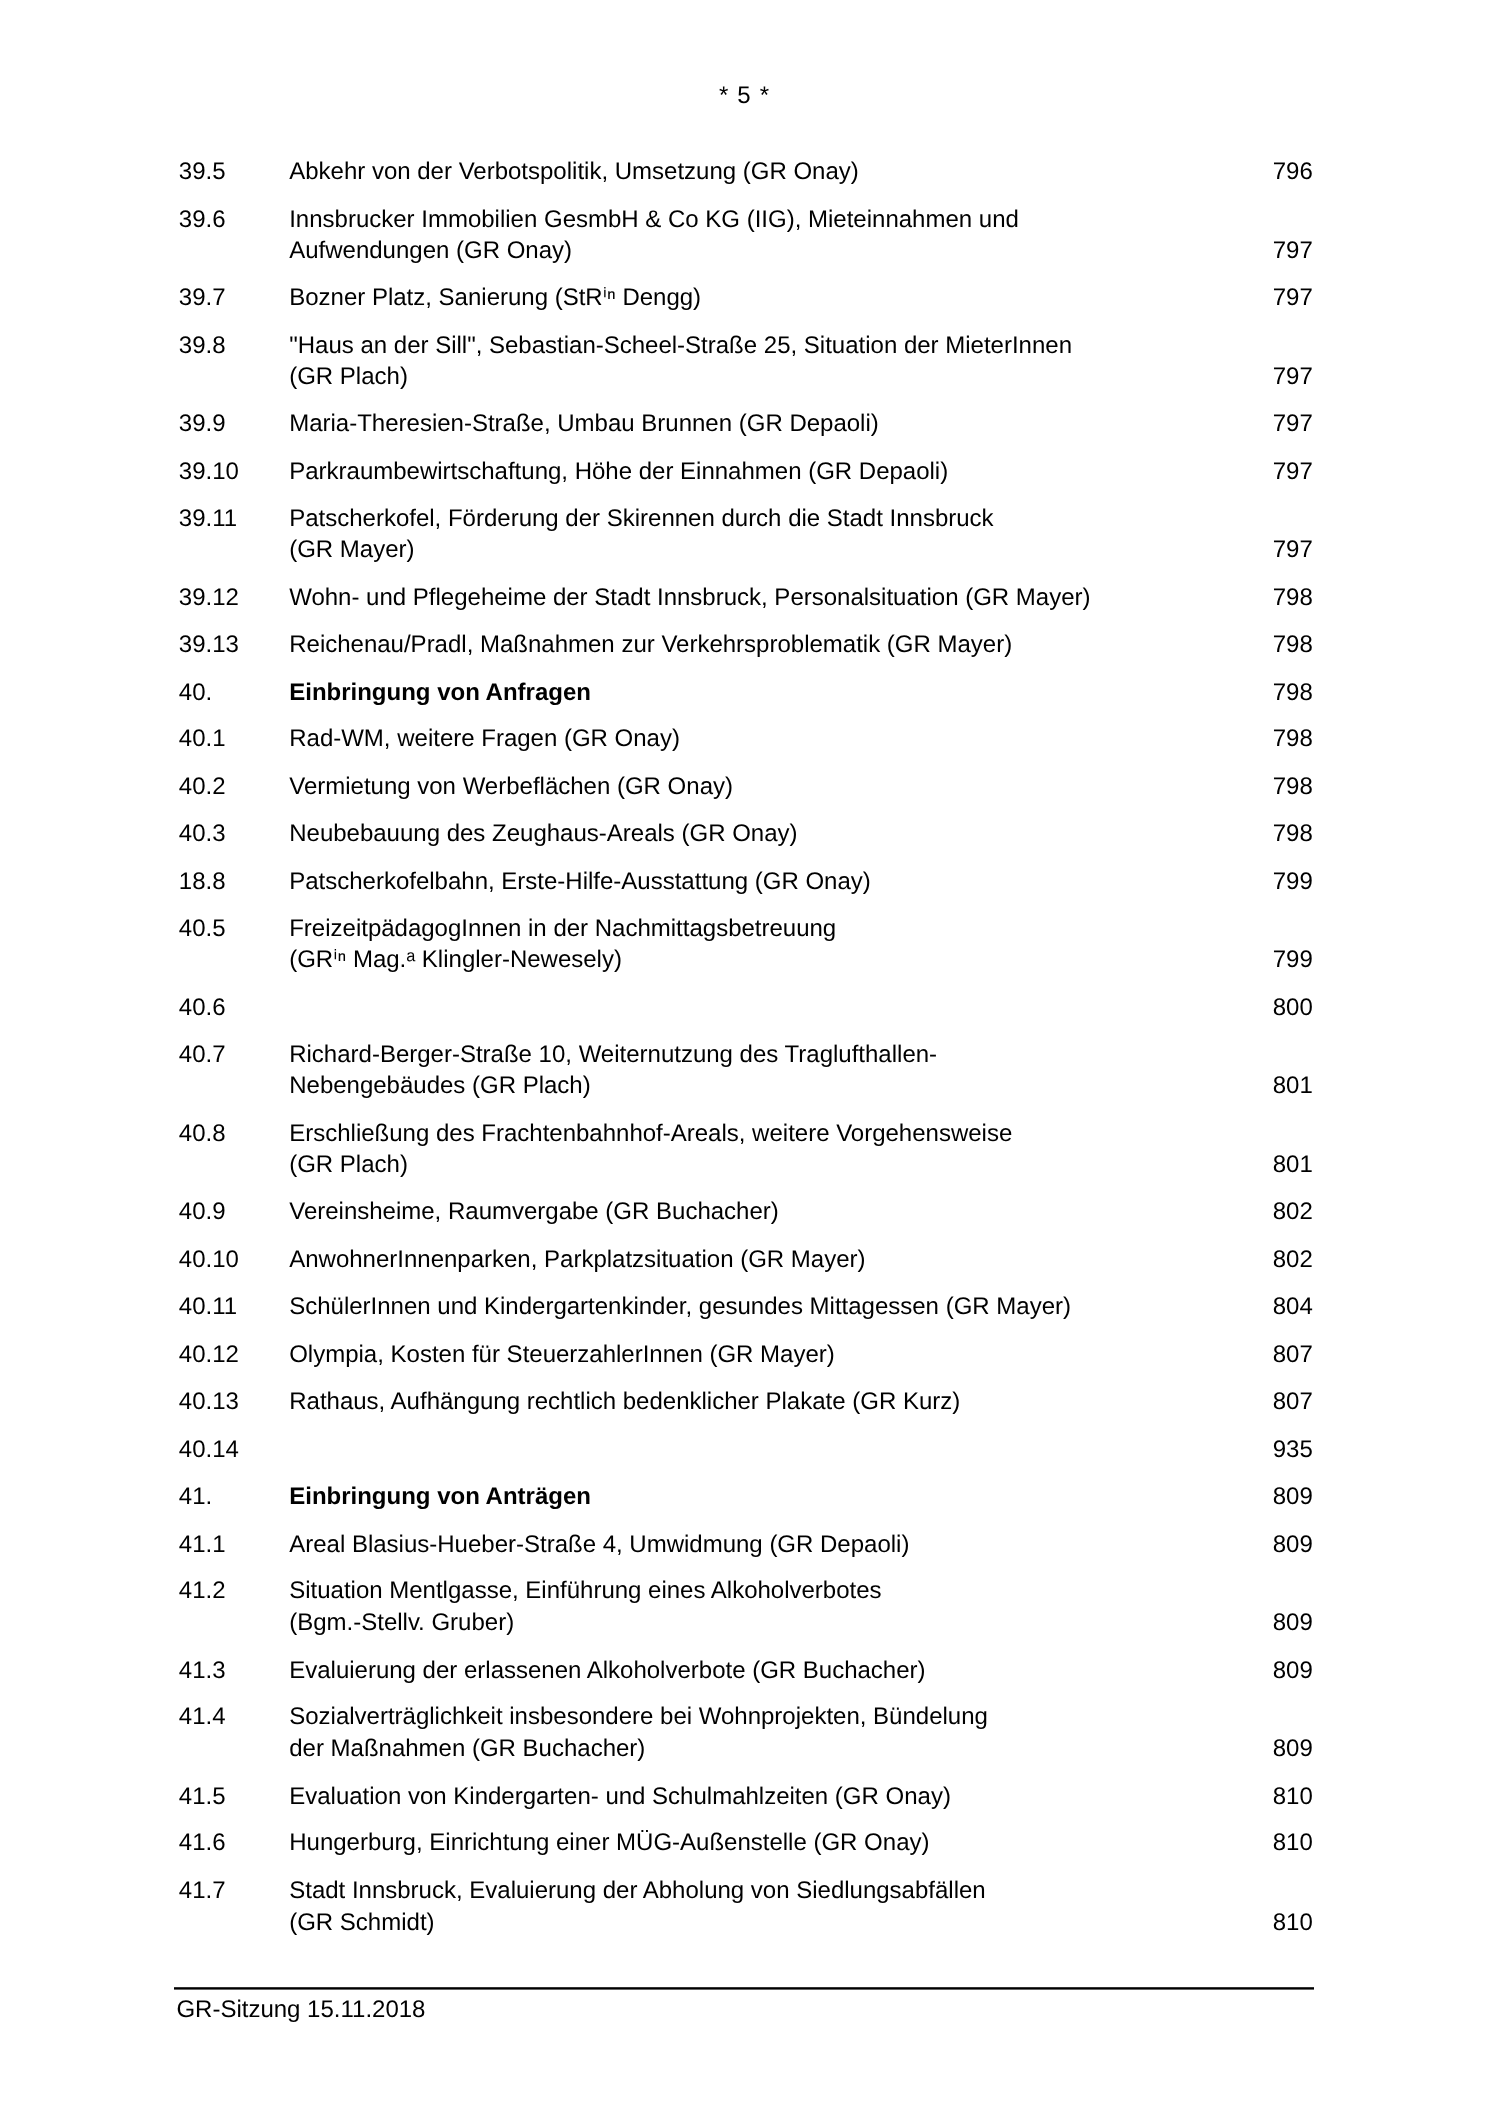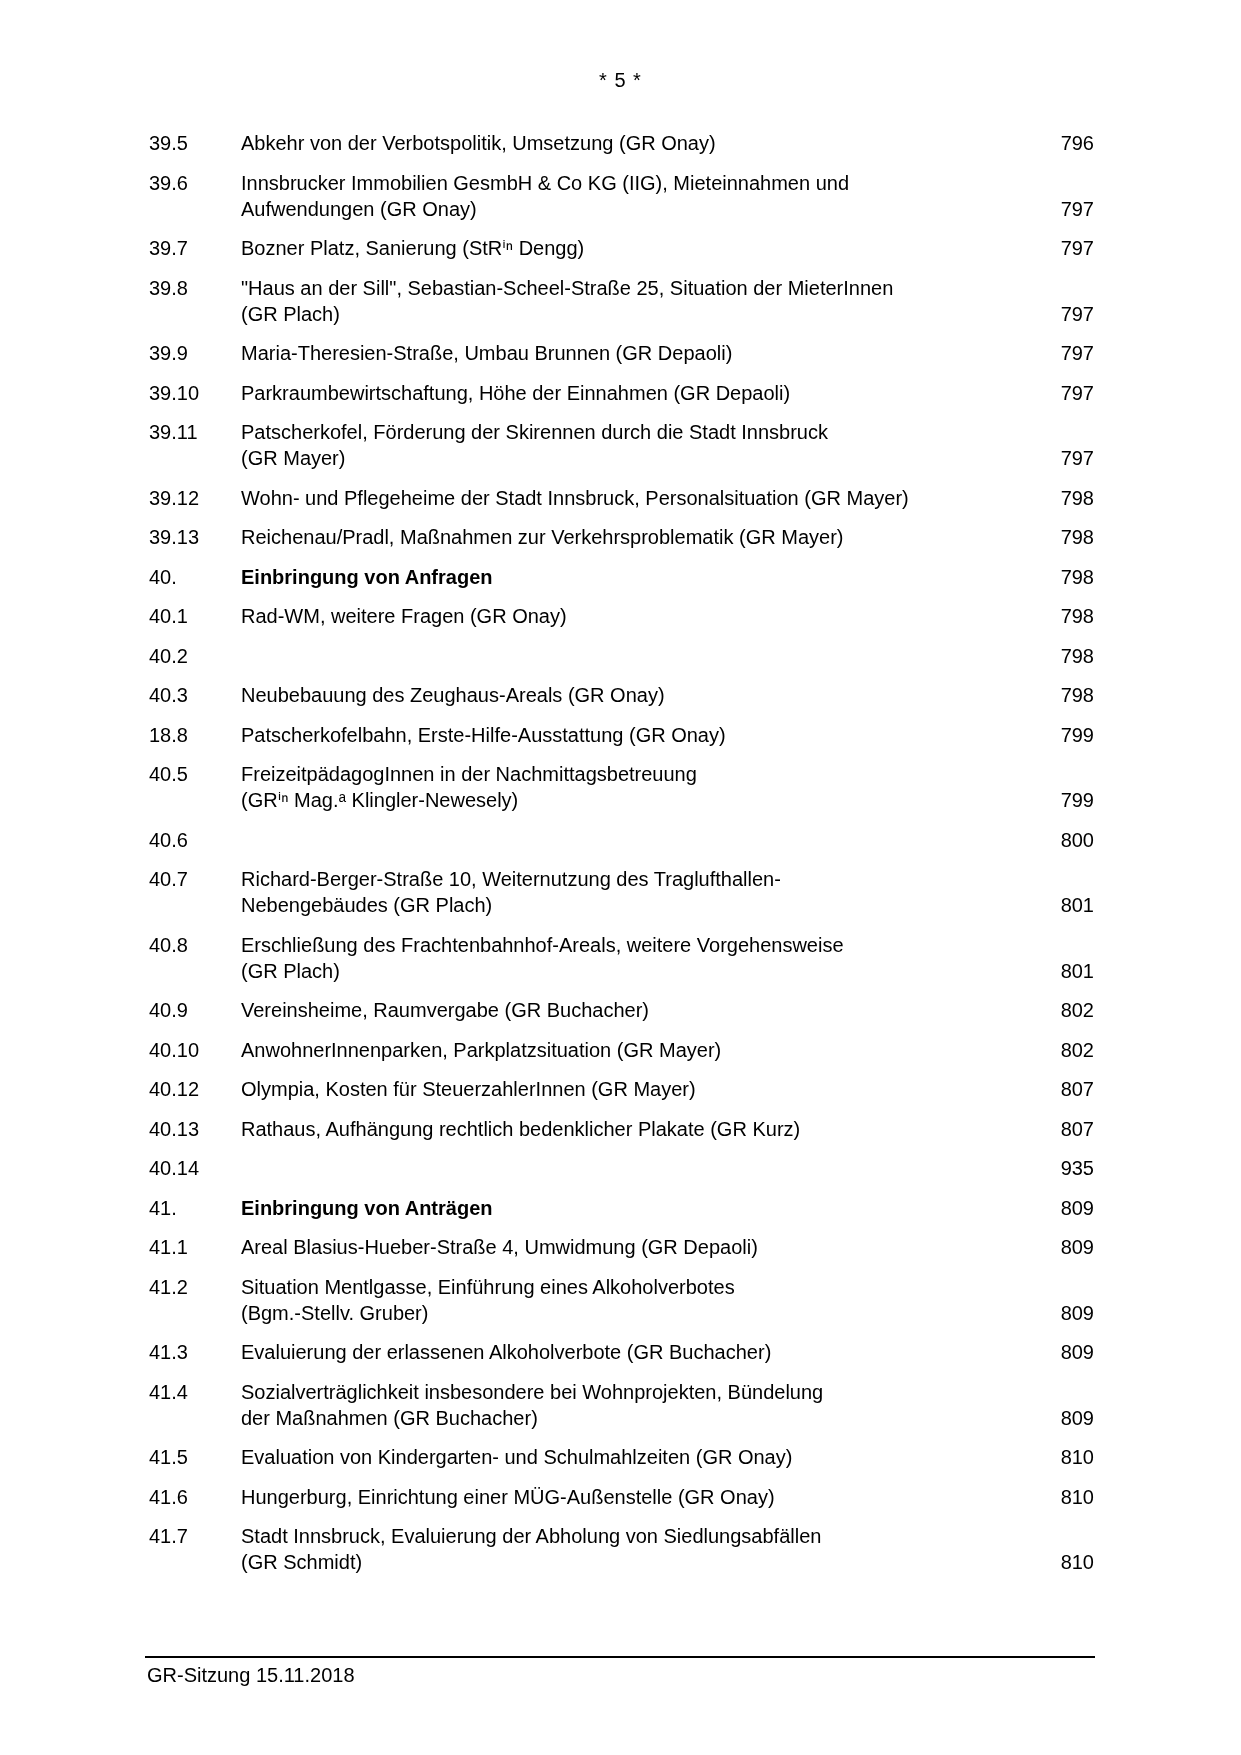--- a/index.html
+++ b/index.html
@@ -150,6 +150,7 @@
 
     <div class="toc-row">
       <span class="toc-num">40.2</span>
+      <span class="toc-title">Vermietung von Werbeflächen (GR Onay)</span>
       <span class="toc-page">798</span>
     </div>
 

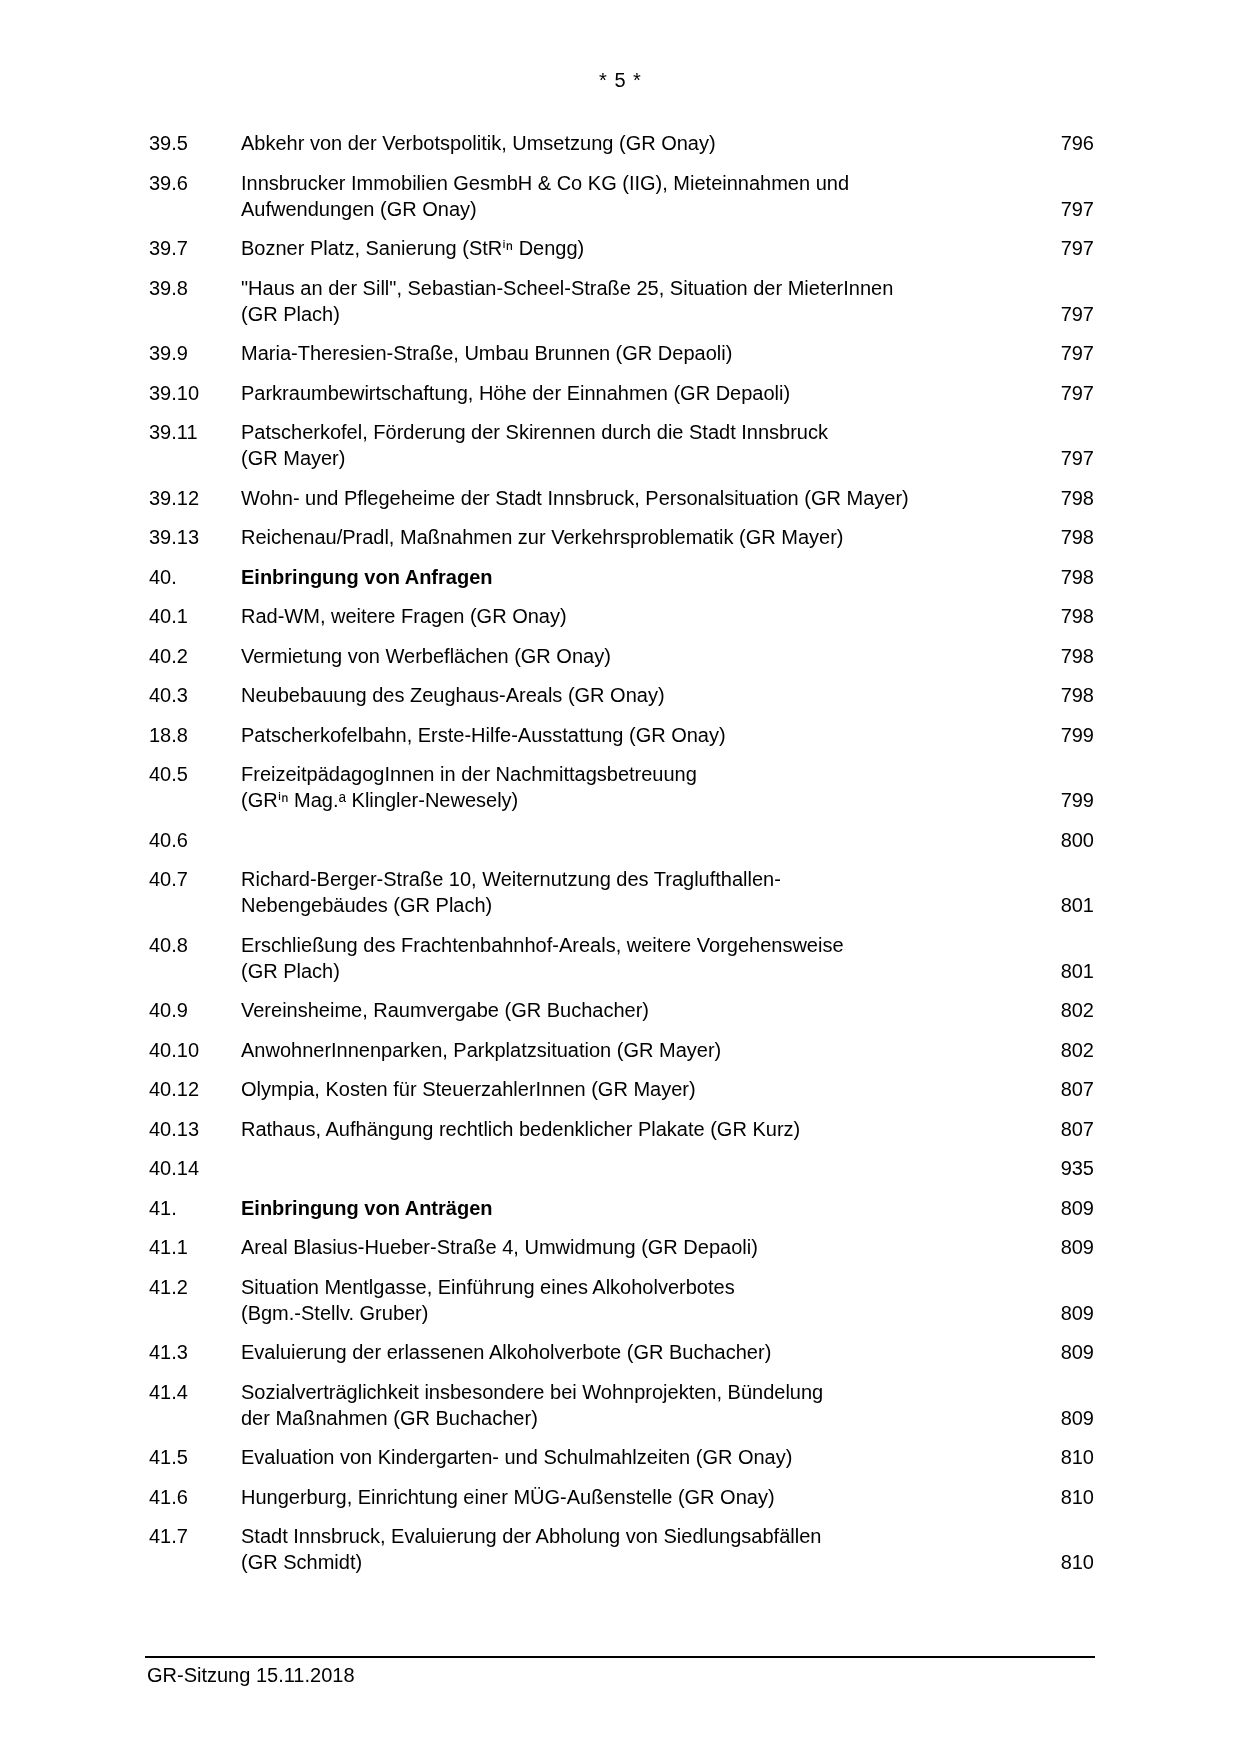--- a/index.html
+++ b/index.html
@@ -204,6 +204,11 @@
       <span class="toc-page">802</span>
     </div>
 
+    <div class="toc-row">
+      <span class="toc-num">40.11</span>
+      <span class="toc-title">SchülerInnen und Kindergartenkinder, gesundes Mittagessen (GR Mayer)</span>
+      <span class="toc-page">804</span>
+    </div>
 
     <div class="toc-row">
       <span class="toc-num">40.12</span>

